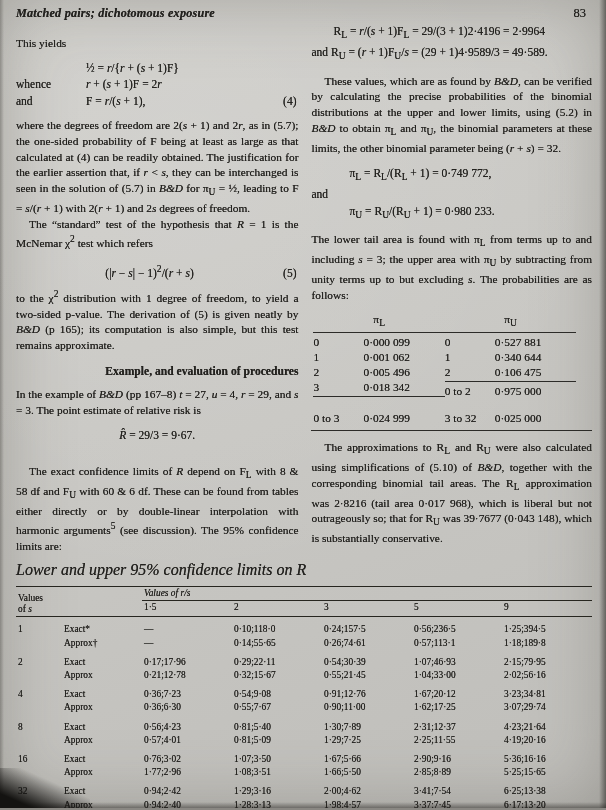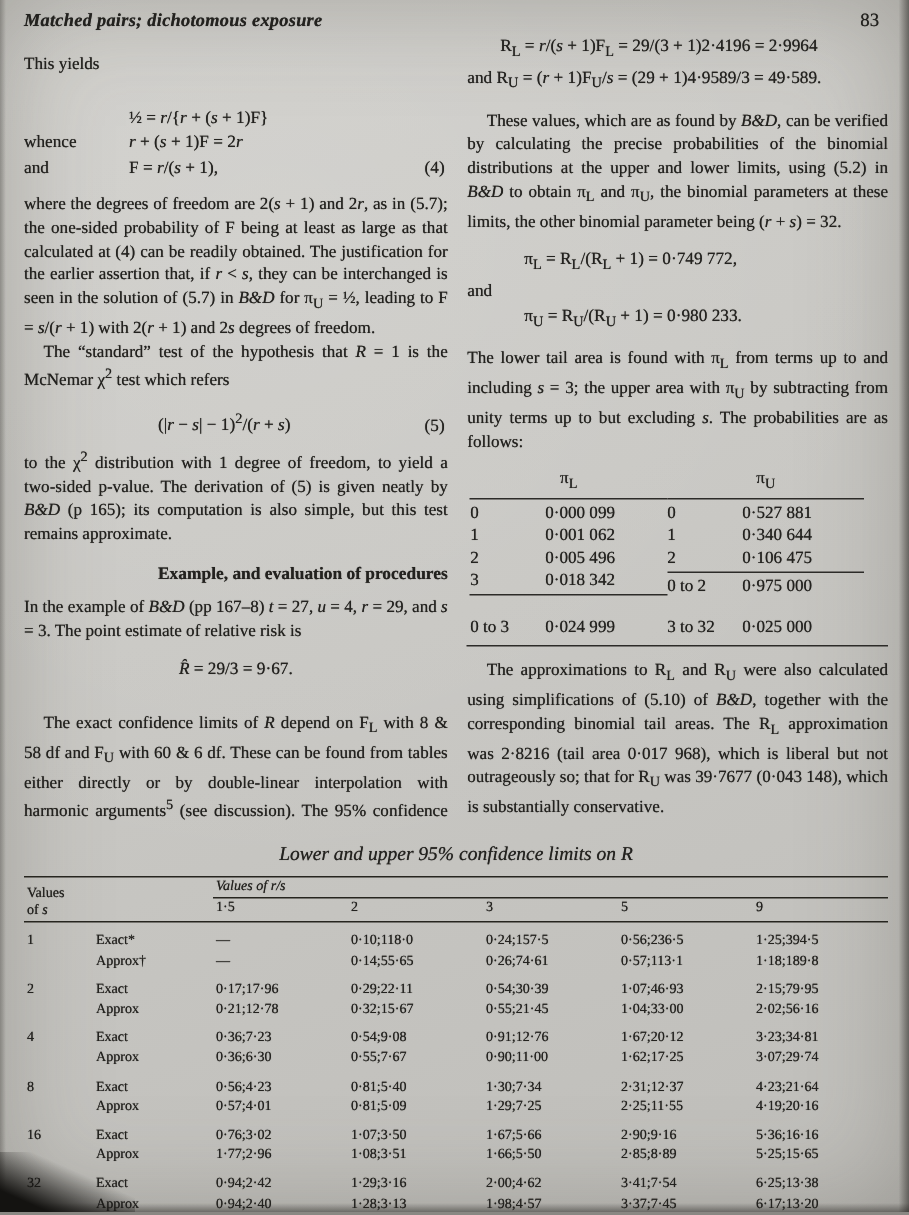--- a/index.html
+++ b/index.html
@@ -92,7 +92,7 @@
 
       <div class="colL">
         <p>This yields</p>
-        <div class="eqrow" style="margin-top:19px">
+        <div class="eqrow" style="margin-top:8px">
           <span class="eqlabel"></span>
           <span>½ = <i>r</i>/{<i>r</i> + (<i>s</i> + 1)F}</span>
         </div>

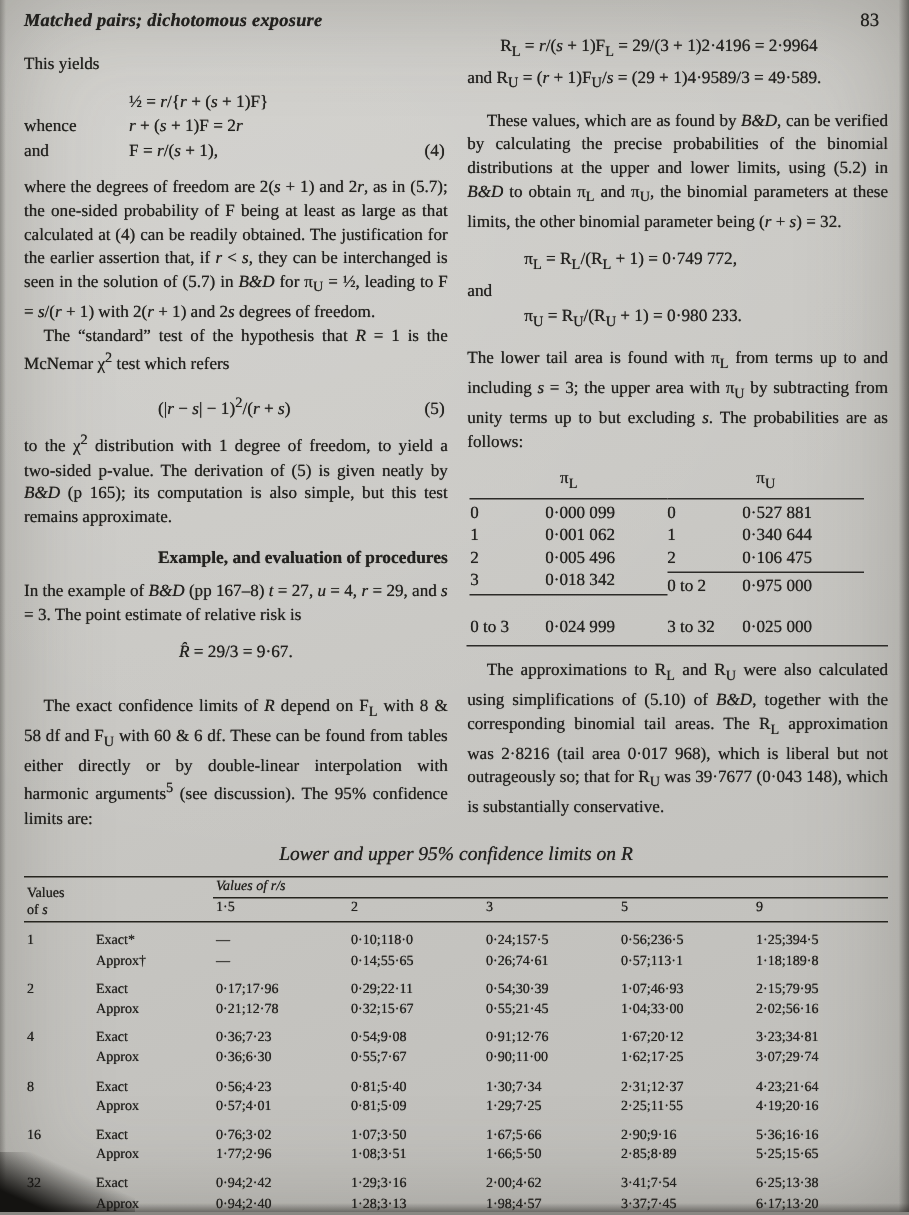--- a/index.html
+++ b/index.html
@@ -62,7 +62,7 @@
 
   
   .bottom { margin-top: 10px; }
-  .table-title { font-style: italic; font-size: 13px; margin-bottom: 7px; text-align:center; }
+  .table-title { font-style: italic; font-size: 16px; margin-bottom: 7px; text-align:left; }
   table.limits { border-collapse: collapse; width: 100%; border-top: 1.6px solid #26251f; border-bottom: 1.6px solid #26251f; table-layout: fixed; }
   table.limits th, table.limits td {
     font-weight: normal; text-align: left; font-size: 9.4px; line-height: 11.2px;

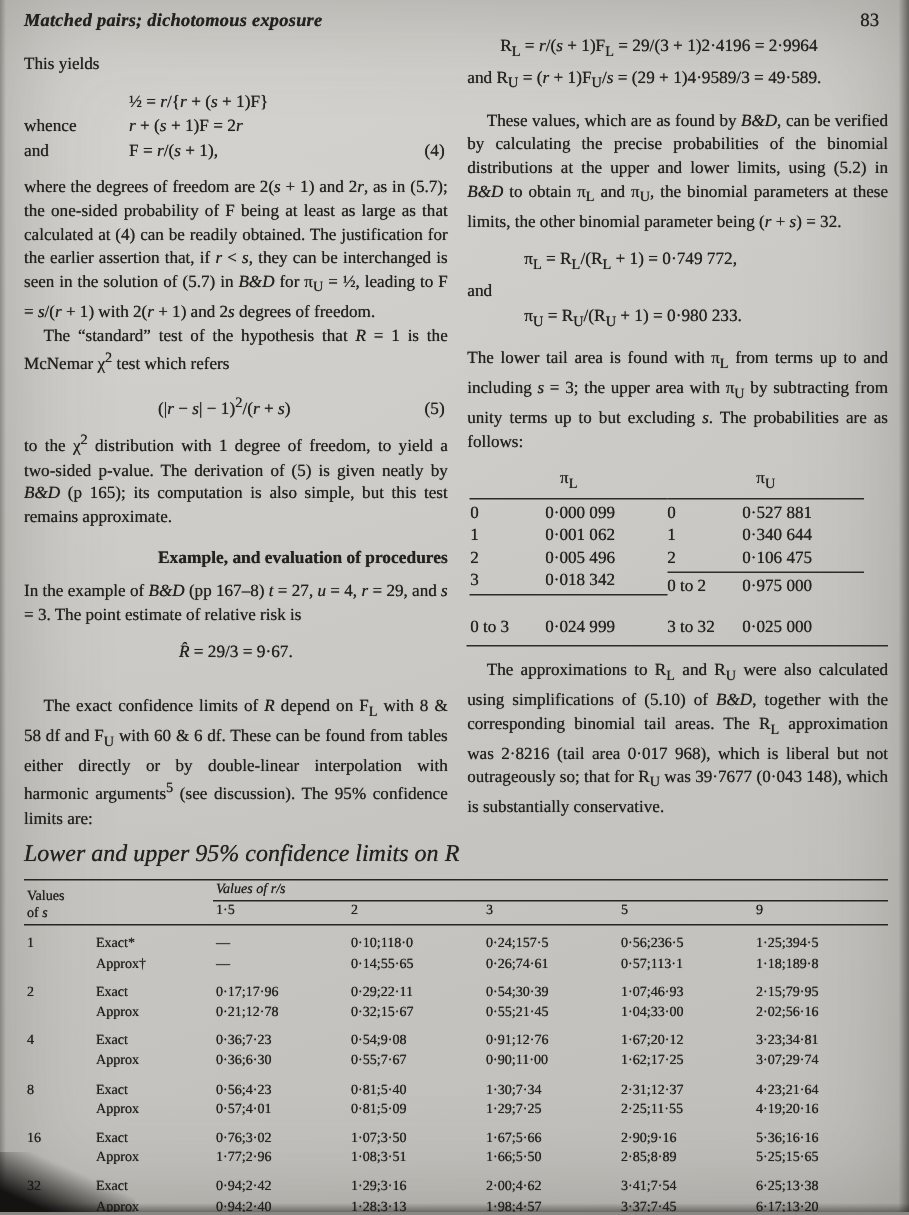--- a/index.html
+++ b/index.html
@@ -249,7 +249,7 @@
               <td>Exact</td>
               <td>0·56;4·23</td>
               <td>0·81;5·40</td>
-              <td>1·30;7·34</td>
+              <td>1·30;7·89</td>
               <td>2·31;12·37</td>
               <td>4·23;21·64</td>
             </tr>

